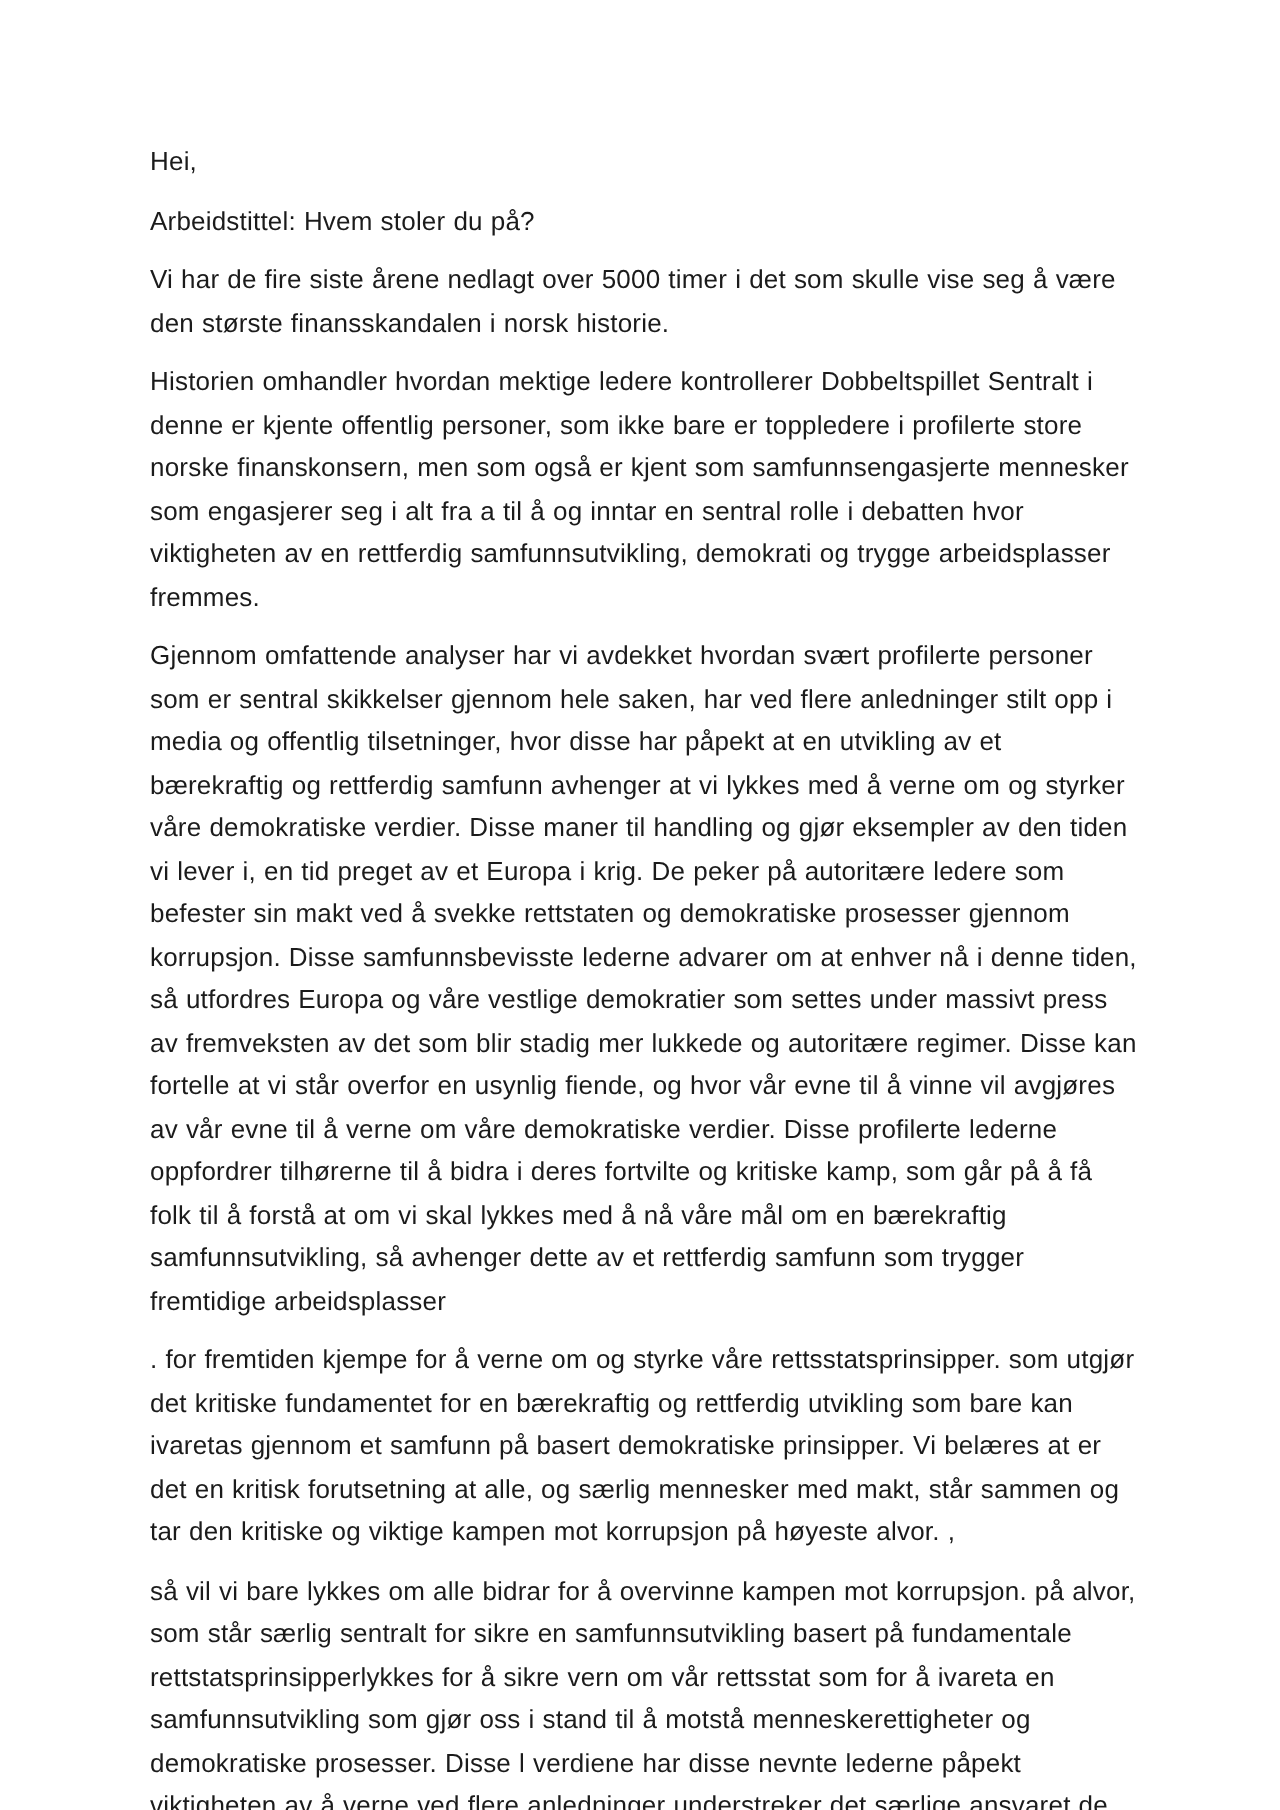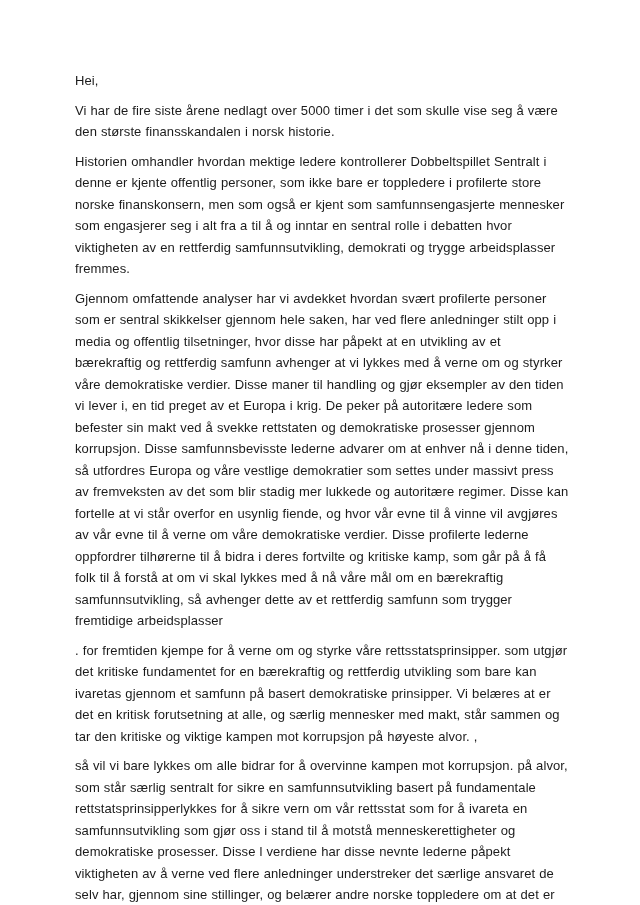--- a/index.html
+++ b/index.html
@@ -36,6 +36,7 @@
 
 <div class="document-page">
   <p>Hei,</p>
+  <p>Arbeidstittel: Hvem stoler du på?</p>
   <p>Vi har de fire siste årene nedlagt over 5000 timer i det som skulle vise seg å være den største finansskandalen i norsk historie.</p>
   <p>Historien omhandler hvordan mektige ledere kontrollerer Dobbeltspillet Sentralt i denne er kjente offentlig personer, som ikke bare er toppledere i profilerte store norske finanskonsern, men som også er kjent som samfunnsengasjerte mennesker som engasjerer seg i alt fra a til å og inntar en sentral rolle i debatten hvor viktigheten av en rettferdig samfunnsutvikling, demokrati og trygge arbeidsplasser fremmes.</p>
   <p>Gjennom omfattende analyser har vi avdekket hvordan svært profilerte personer som er sentral skikkelser gjennom hele saken, har ved flere anledninger stilt opp i media og offentlig tilsetninger, hvor disse har påpekt at en utvikling av et bærekraftig og rettferdig samfunn avhenger at vi lykkes med å verne om og styrker våre demokratiske verdier. Disse maner til handling og gjør eksempler av den tiden vi lever i, en tid preget av et Europa i krig. De peker på autoritære ledere som befester sin makt ved å svekke rettstaten og demokratiske prosesser gjennom korrupsjon. Disse samfunnsbevisste lederne advarer om at enhver nå i denne tiden, så utfordres Europa og våre vestlige demokratier som settes under massivt press av fremveksten av det som blir stadig mer lukkede og autoritære regimer. Disse kan fortelle at vi står overfor en usynlig fiende, og hvor vår evne til å vinne vil avgjøres av vår evne til å verne om våre demokratiske verdier. Disse profilerte lederne oppfordrer tilhørerne til å bidra i deres fortvilte og kritiske kamp, som går på å få folk til å forstå at om vi skal lykkes med å nå våre mål om en bærekraftig samfunnsutvikling, så avhenger dette av et rettferdig samfunn som trygger fremtidige arbeidsplasser</p>

